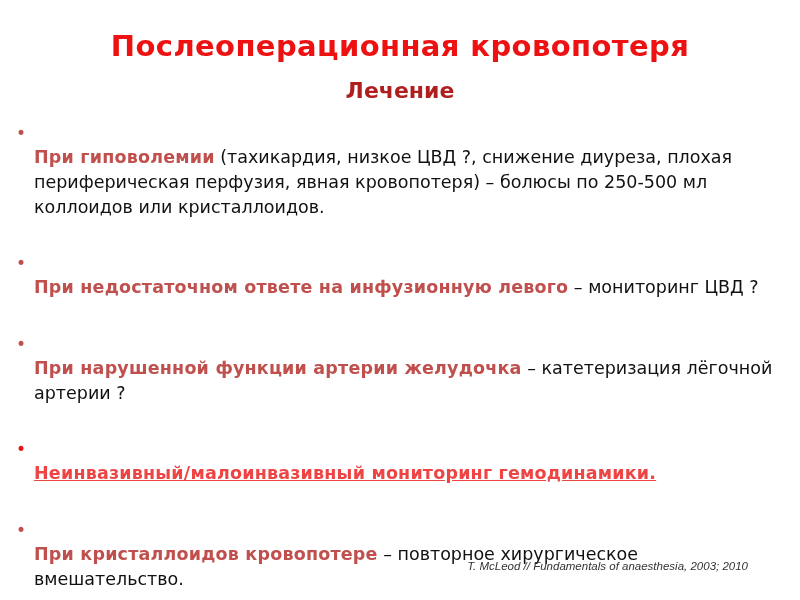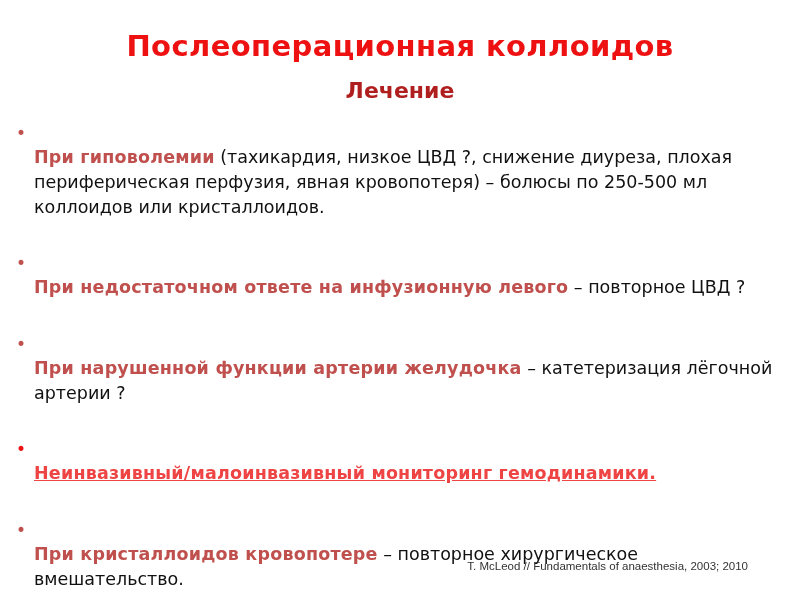--- a/index.html
+++ b/index.html
@@ -110,7 +110,7 @@
 <div class="slide">
 
   <div class="title-block">
-    <h1 class="slide-title">Послеоперационная коллоидов</h1>
+    <h1 class="slide-title">Послеоперационная кровопотеря</h1>
     <h2 class="slide-subtitle">Лечение</h2>
   </div>
 

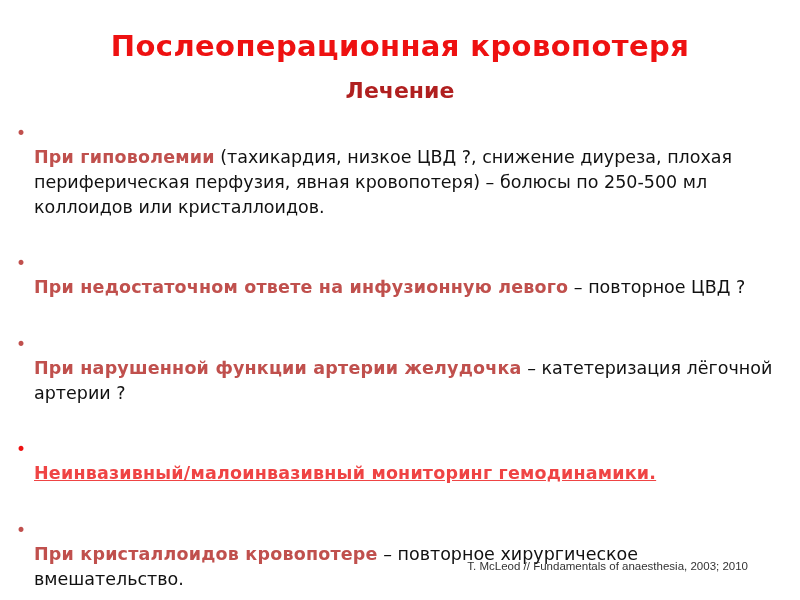--- a/index.html
+++ b/index.html
@@ -126,7 +126,7 @@
     <div class="bullet-row">
       <span class="bullet-marker">•</span>
       <p class="bullet-text">
-        <span class="em-red">При недостаточном ответе на инфузионную левого</span><span class="plain"> – повторное ЦВД ?</span>
+        <span class="em-red">При недостаточном ответе на инфузионную левого</span><span class="plain"> – мониторинг ЦВД ?</span>
       </p>
     </div>
 

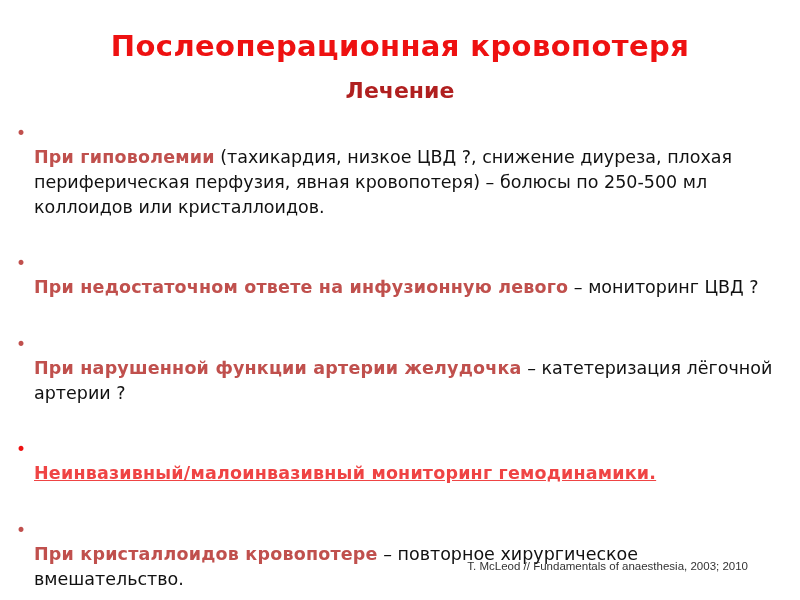--- a/index.html
+++ b/index.html
@@ -99,6 +99,7 @@
     right: 52px;
     bottom: 28px;
     font-size: 11.5px;
+    font-style: italic;
     color: #333333;
     font-family: "Liberation Sans", sans-serif;
     white-space: nowrap;

